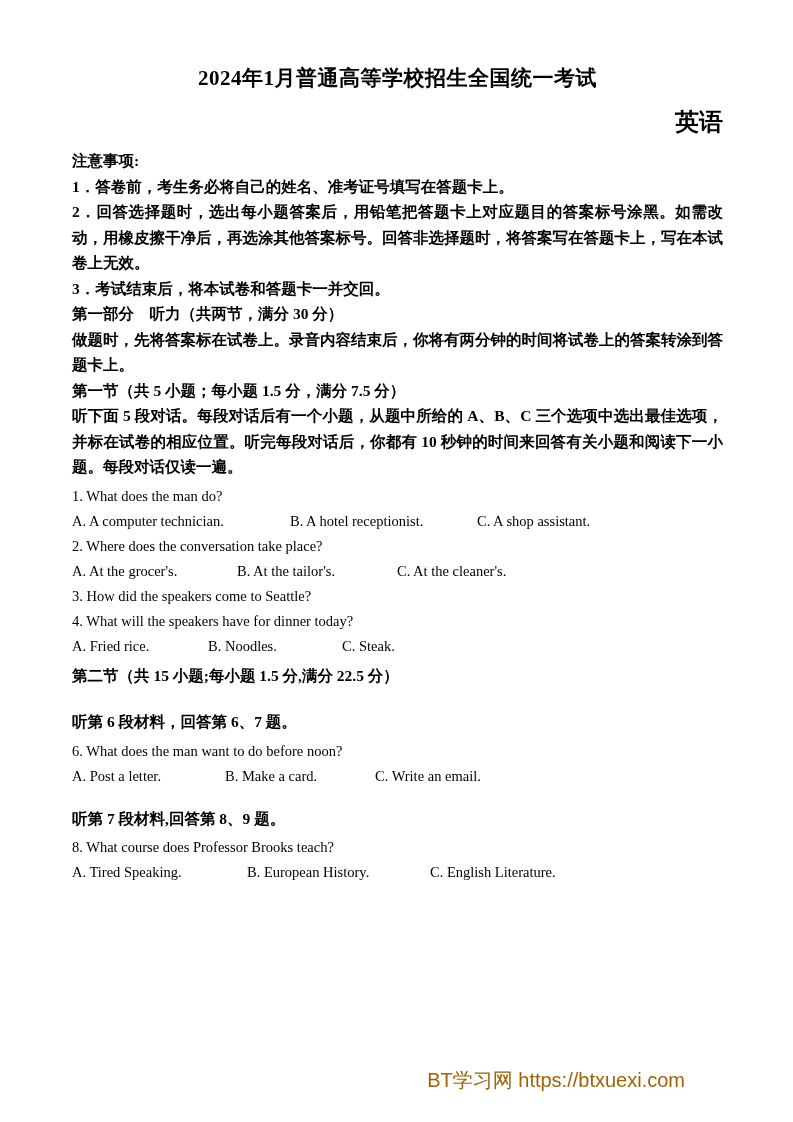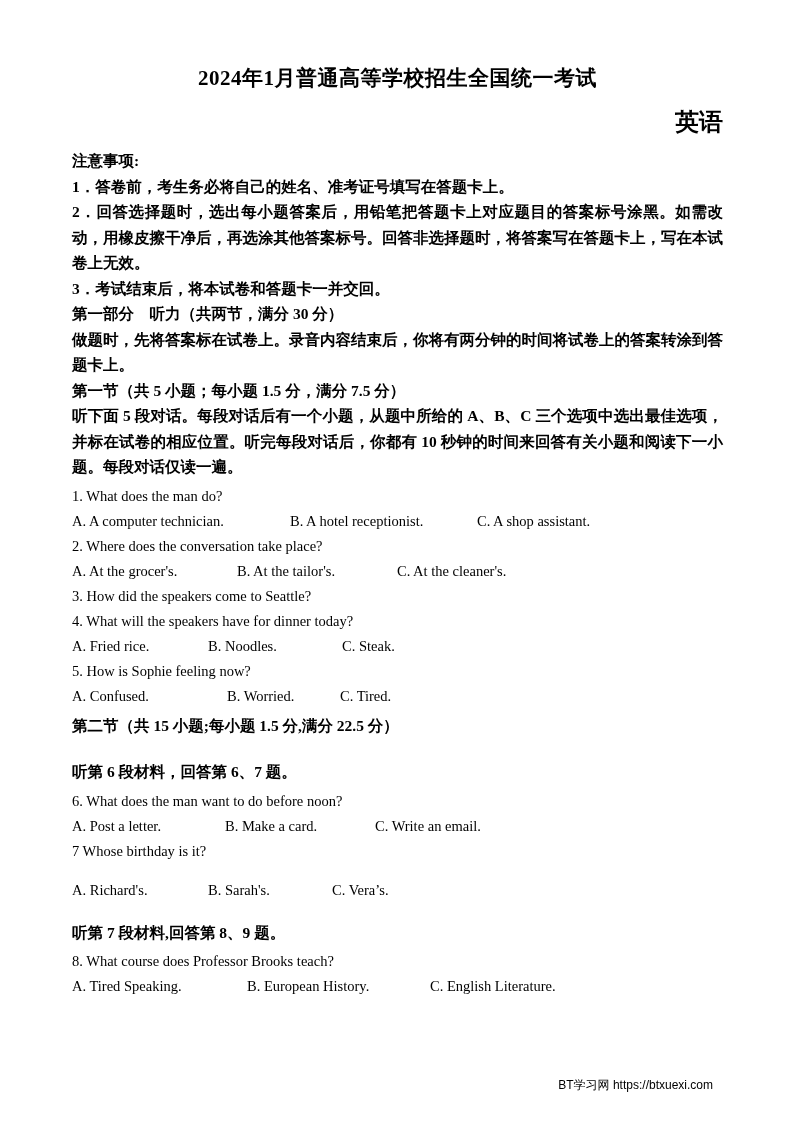--- a/index.html
+++ b/index.html
@@ -110,14 +110,6 @@
     </div>
   </div>
 
-  <div class="q">
-    <div class="q-text">5. How is Sophie feeling now?</div>
-    <div class="q-opts">
-      <span style="width:155px">A. Confused.</span>
-      <span style="width:113px">B. Worried.</span>
-      <span>C. Tired.</span>
-    </div>
-  </div>
 
   <div class="zh">第二节（共 15 小题;每小题 1.5 分,满分 22.5 分）</div>
 

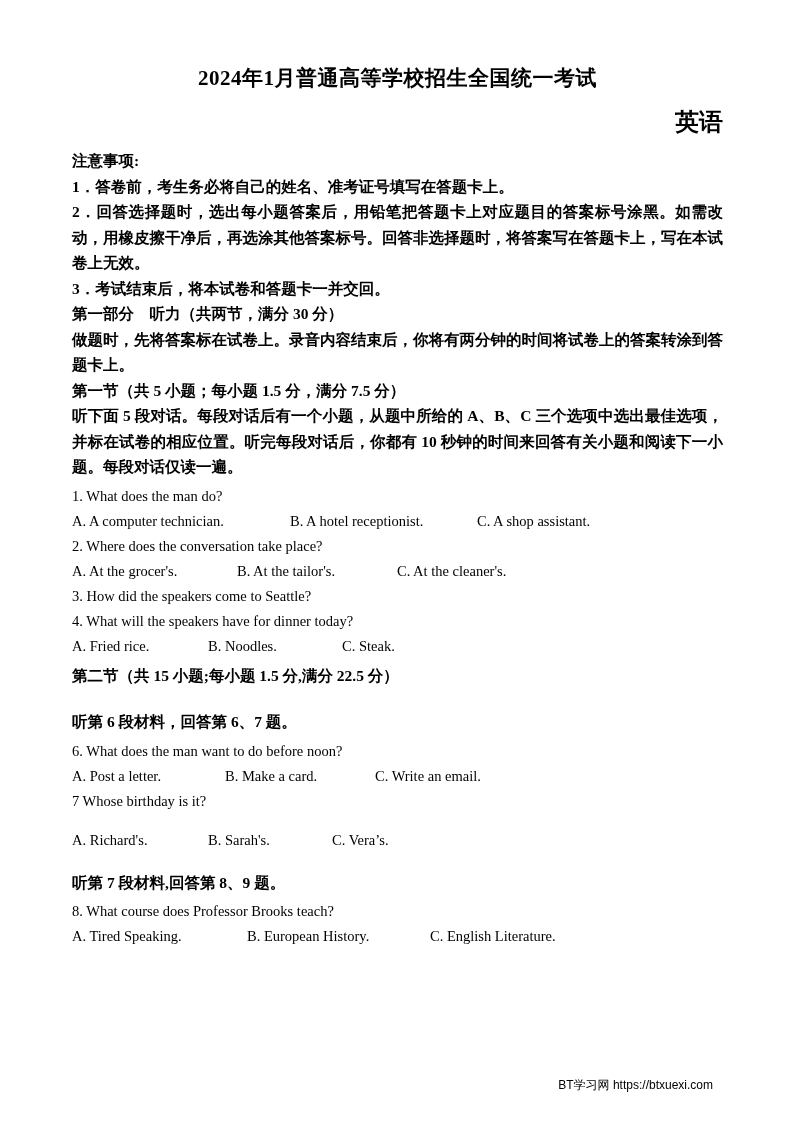--- a/index.html
+++ b/index.html
@@ -124,14 +124,6 @@
     </div>
   </div>
 
-  <div class="q">
-    <div class="q-text">7  Whose birthday is it?</div>
-    <div class="q-opts q-opts-gap">
-      <span style="width:136px">A. Richard's.</span>
-      <span style="width:124px">B. Sarah's.</span>
-      <span>C. Vera’s.</span>
-    </div>
-  </div>
 
   <div class="zh material-heading">听第 7 段材料,回答第 8、9 题。</div>
 

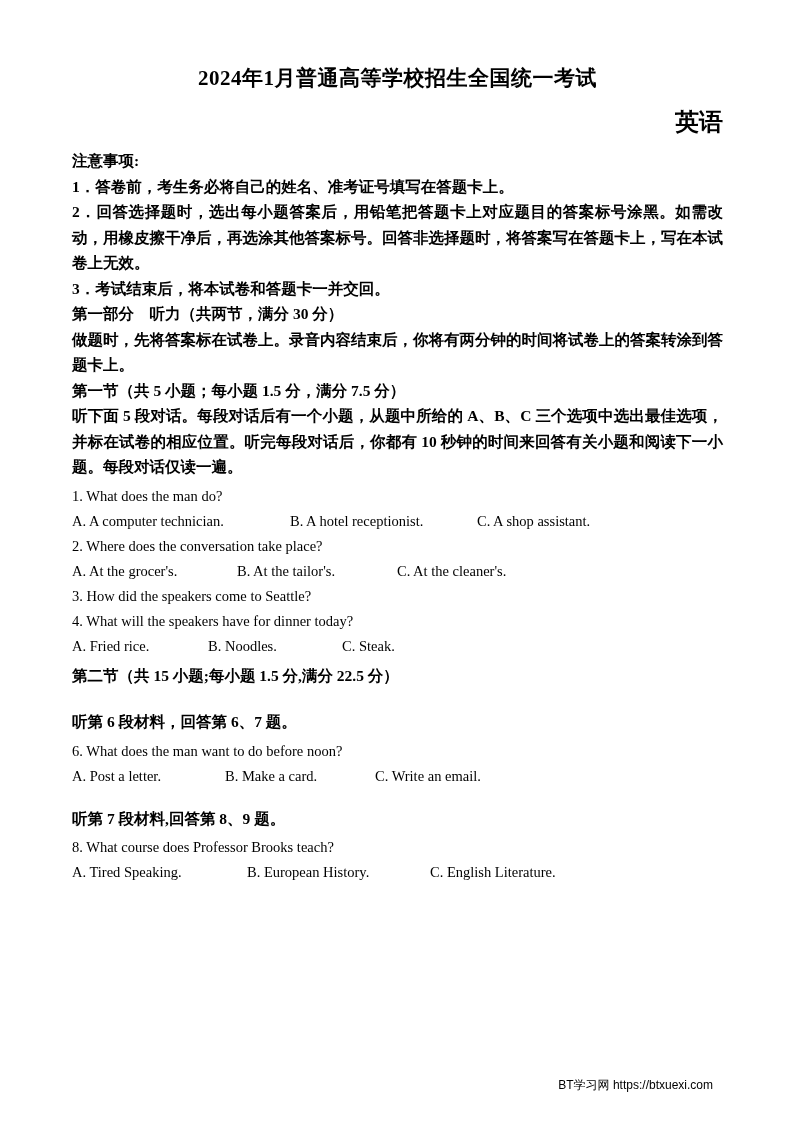--- a/index.html
+++ b/index.html
@@ -53,11 +53,11 @@
   .material-heading { margin-top: 21px; }
   .footer {
     position: absolute;
-    right: 80px;
+    right: 108px;
     bottom: 28px;
-    color: #000000;
+    color: #a16207;
     font-family: "Liberation Sans", "DejaVu Sans", sans-serif;
-    font-size: 12px;
+    font-size: 20px;
   }
 </style>
 </head>

